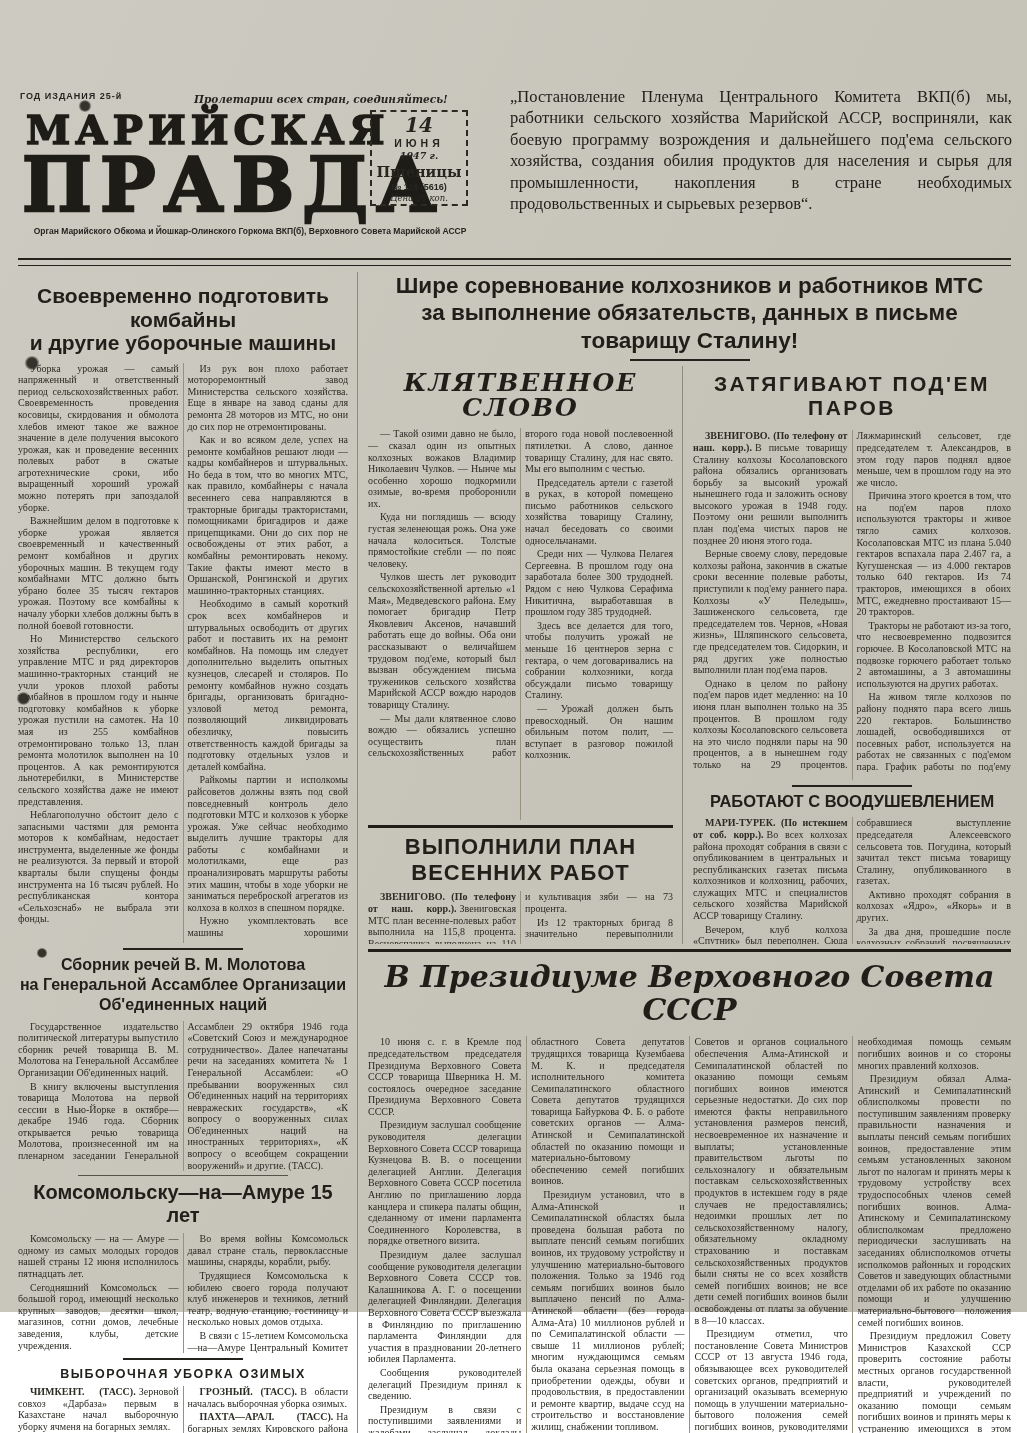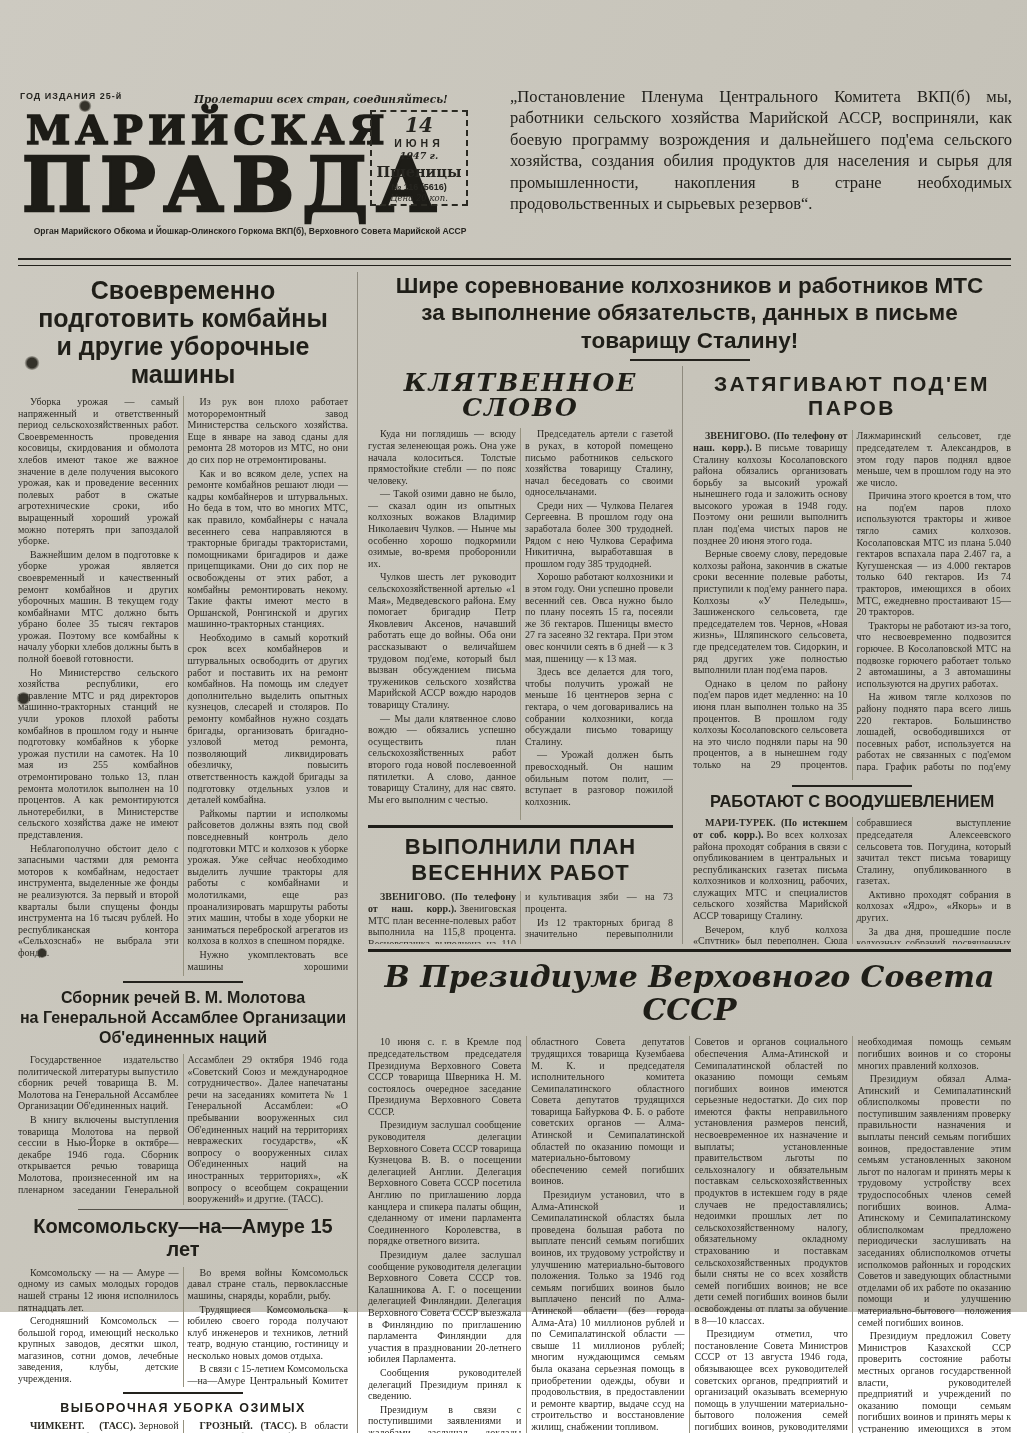--- a/index.html
+++ b/index.html
@@ -51,7 +51,7 @@
   .cols4 { column-count:4; column-gap:10px; column-rule:1px solid #96927f; }
 
   .a-title { font-family:"Liberation Sans",sans-serif; font-weight:700; text-align:center; color:#201f19; }
-  .editorial-title { font-size:25px; line-height:1.12; margin:4px 0 8px; }
+  .editorial-title { font-size:21px; line-height:1.12; margin:12px 0 8px; }
   .editorial-body  { max-height:580px; overflow:hidden; }
   .banner { font:700 22.5px/1.22 "Liberation Sans",sans-serif; text-align:center; margin:0 0 2px; color:#1f1e18; }
   .klyat-title { font:italic 700 25px/1 "DejaVu Serif",serif; letter-spacing:2px; text-align:center; margin:4px 0 8px; color:#1f1e18; }

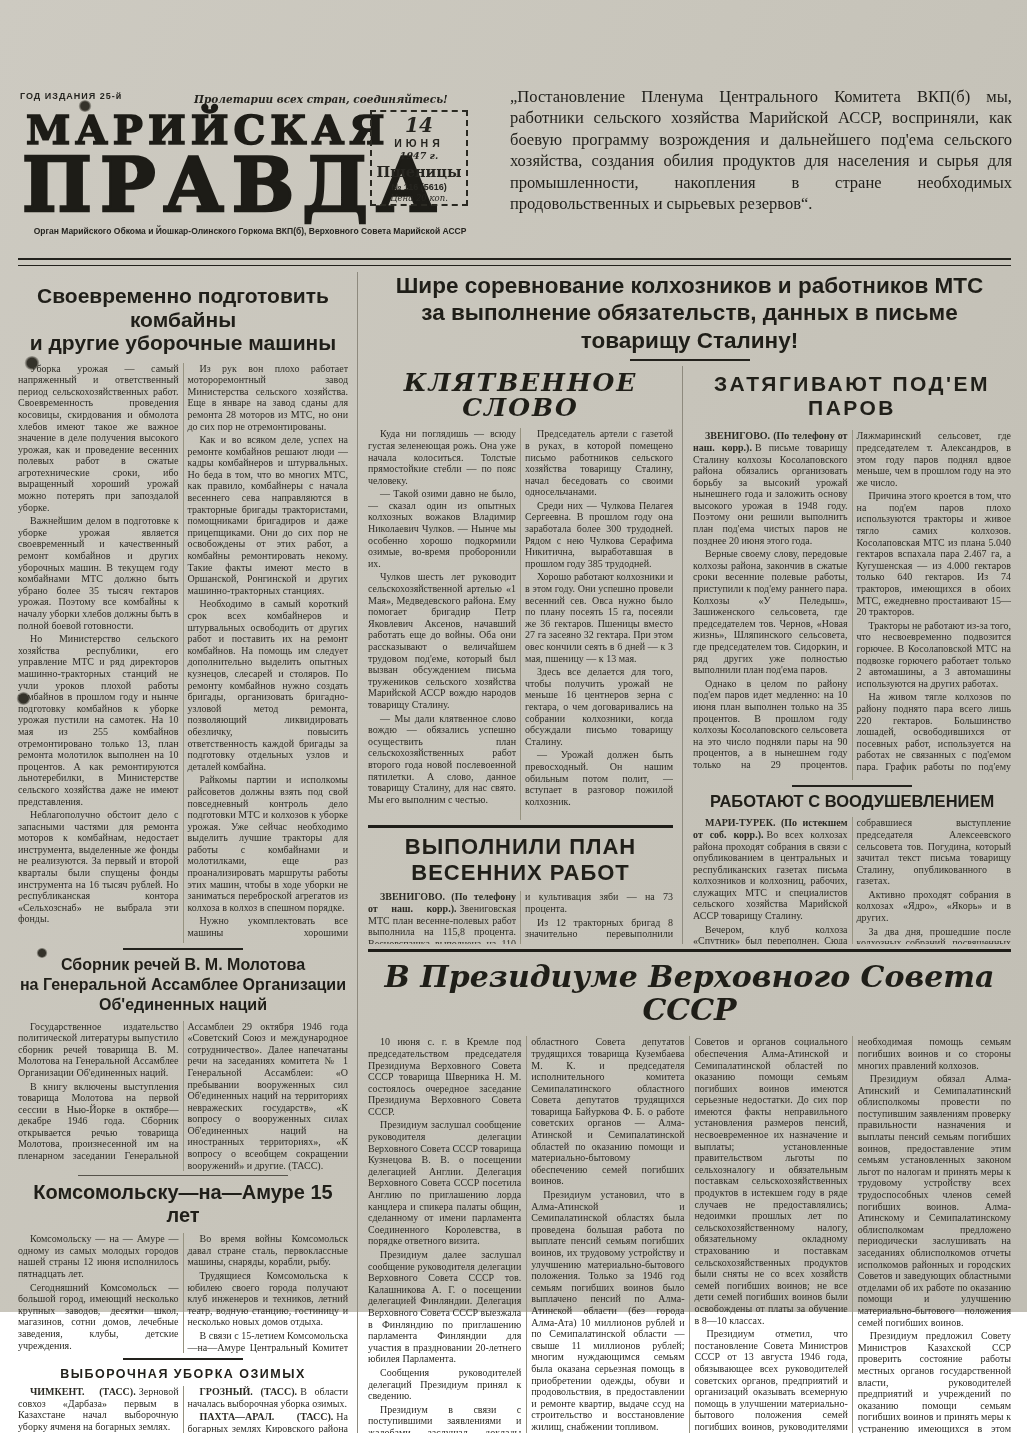--- a/index.html
+++ b/index.html
@@ -182,8 +182,8 @@
             <h2 class="klyat-title">КЛЯТВЕННОЕ СЛОВО</h2>
             <div class="body cols2 klyat-body">
               <div>
+                  <p>— Такой озими давно не было, — сказал один из опытных колхозных вожаков Владимир Николаевич Чулков. — Нынче мы особенно хорошо подкормили озимые, во-время проборонили их.</p>
                   <p>Куда ни поглядишь — всюду густая зеленеющая рожь. Она уже начала колоситься. Толстые прямостойкие стебли — по пояс человеку.</p>
-                  <p>— Такой озими давно не было, — сказал один из опытных колхозных вожаков Владимир Николаевич Чулков. — Нынче мы особенно хорошо подкормили озимые, во-время проборонили их.</p>
                   <p>Чулков шесть лет руководит сельскохозяйственной артелью «1 Мая», Медведевского района. Ему помогает бригадир Петр Яковлевич Аксенов, начавший работать еще до войны. Оба они рассказывают о величайшем трудовом под'еме, который был вызван обсуждением письма тружеников сельского хозяйства Марийской АССР вождю народов товарищу Сталину.</p>
                   <p>— Мы дали клятвенное слово вождю — обязались успешно осуществить план сельскохозяйственных работ второго года новой послевоенной пятилетки. А слово, данное товарищу Сталину, для нас свято. Мы его выполним с честью.</p>
                   <p>Председатель артели с газетой в руках, в которой помещено письмо работников сельского хозяйства товарищу Сталину, начал беседовать со своими односельчанами.</p>

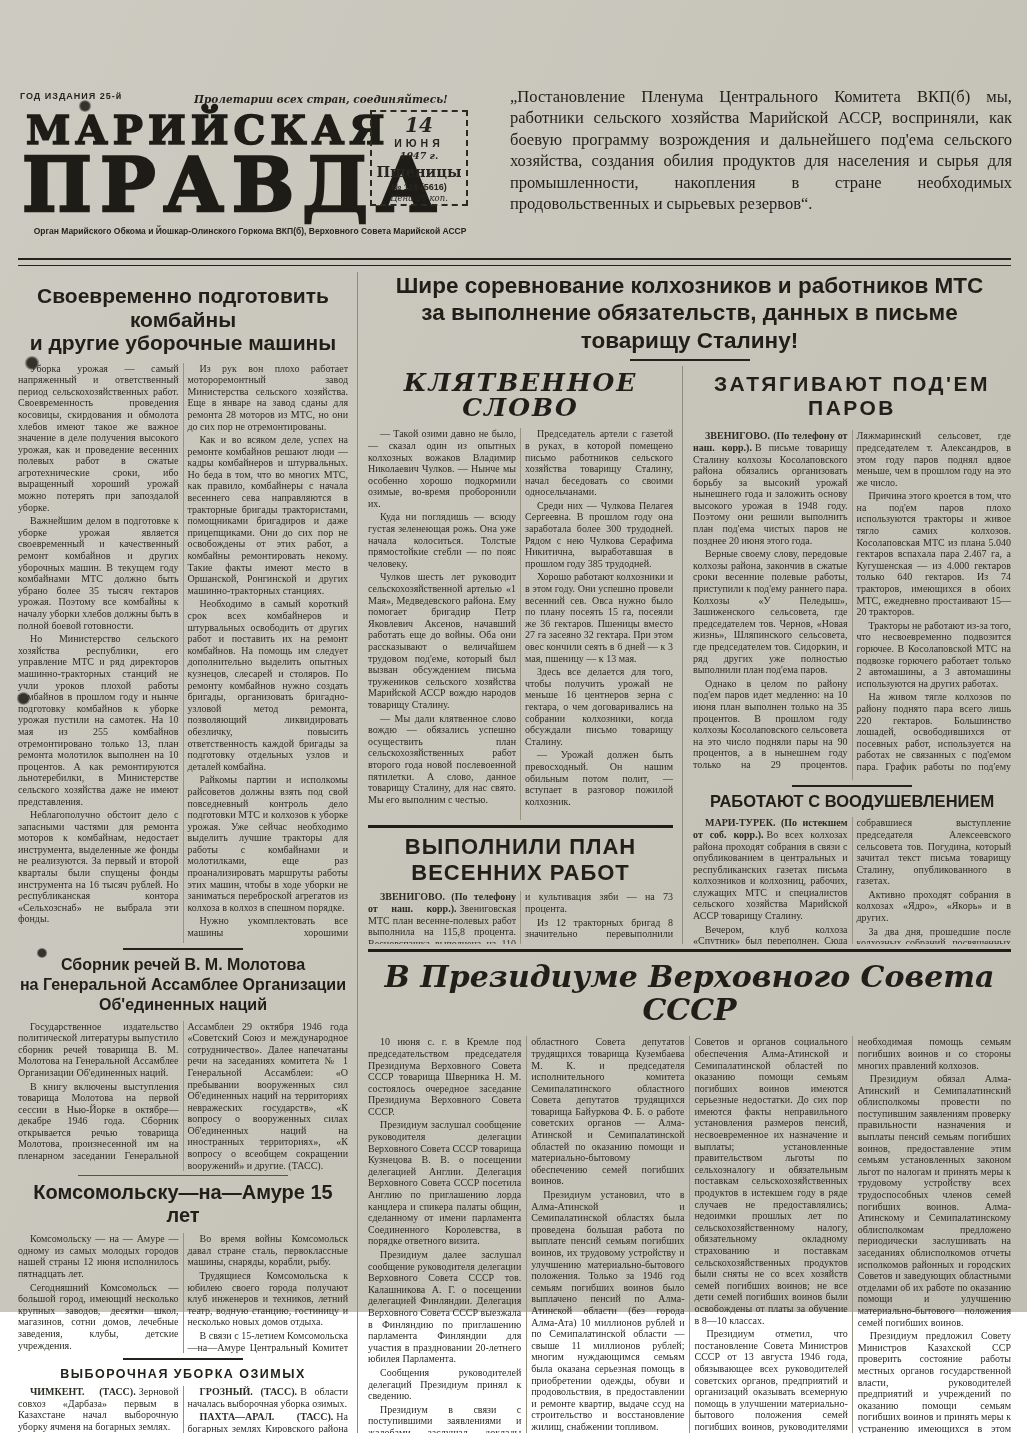--- a/index.html
+++ b/index.html
@@ -188,7 +188,6 @@
                   <p>— Мы дали клятвенное слово вождю — обязались успешно осуществить план сельскохозяйственных работ второго года новой послевоенной пятилетки. А слово, данное товарищу Сталину, для нас свято. Мы его выполним с честью.</p>
                   <p>Председатель артели с газетой в руках, в которой помещено письмо работников сельского хозяйства товарищу Сталину, начал беседовать со своими односельчанами.</p>
                   <p>Среди них — Чулкова Пелагея Сергеевна. В прошлом году она заработала более 300 трудодней. Рядом с нею Чулкова Серафима Никитична, выработавшая в прошлом году 385 трудодней.</p>
-                  <p>Хорошо работают колхозники и в этом году. Они успешно провели весенний сев. Овса нужно было по плану посеять 15 га, посеяли же 36 гектаров. Пшеницы вместо 27 га засеяно 32 гектара. При этом овес кончили сеять в 6 дней — к 3 мая, пшеницу — к 13 мая.</p>
                   <p>Здесь все делается для того, чтобы получить урожай не меньше 16 центнеров зерна с гектара, о чем договаривались на собрании колхозники, когда обсуждали письмо товарищу Сталину.</p>
                   <p>— Урожай должен быть превосходный. Он нашим обильным потом полит, — вступает в разговор пожилой колхозник.</p>
                 </div>

